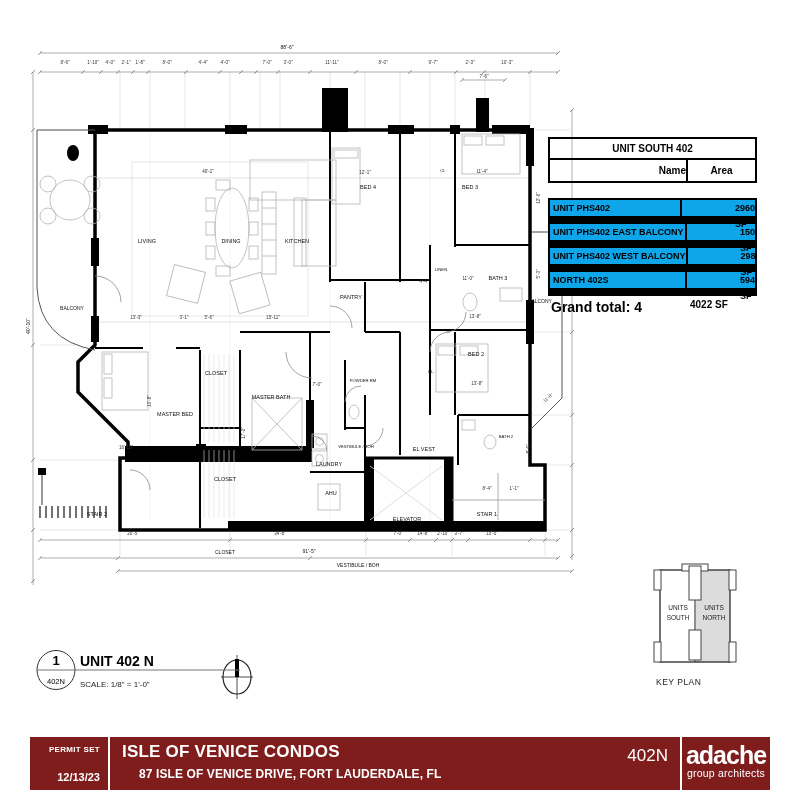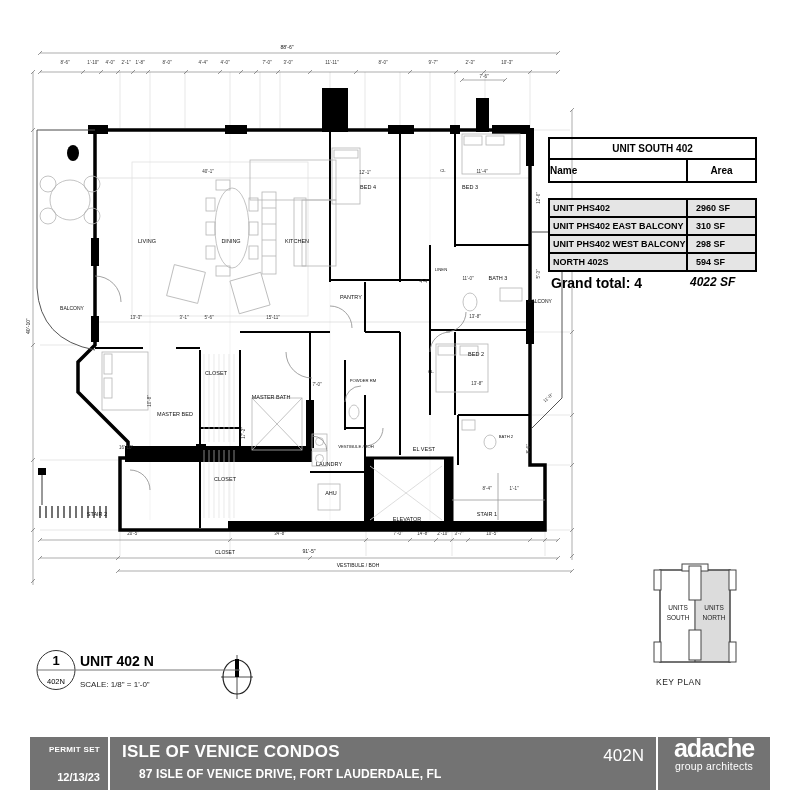--- a/index.html
+++ b/index.html
@@ -21,7 +21,7 @@
   .atable{position:absolute;left:548px;top:137px;width:209px;font-weight:bold;color:#000;}
   .at-title{border:2px solid #000;height:19px;line-height:19px;text-align:center;font-size:10px;}
   .at-head{display:flex;border:2px solid #000;border-top:none;height:21px;margin-bottom:15px;}
-  .at-head .h1{width:136px;border-right:2px solid #000;text-align:left;line-height:21px;font-size:10px;}
+  .at-head .h1{width:136px;border-right:2px solid #000;text-align:right;line-height:21px;font-size:10px;}
   .at-head .h2{flex:1;text-align:center;line-height:21px;font-size:10px;}
   .at-body{border:2px solid #000;border-bottom:none;}
   .at-row{display:flex;height:16px;border-bottom:2px solid #000000;background:#e5e5e5;}

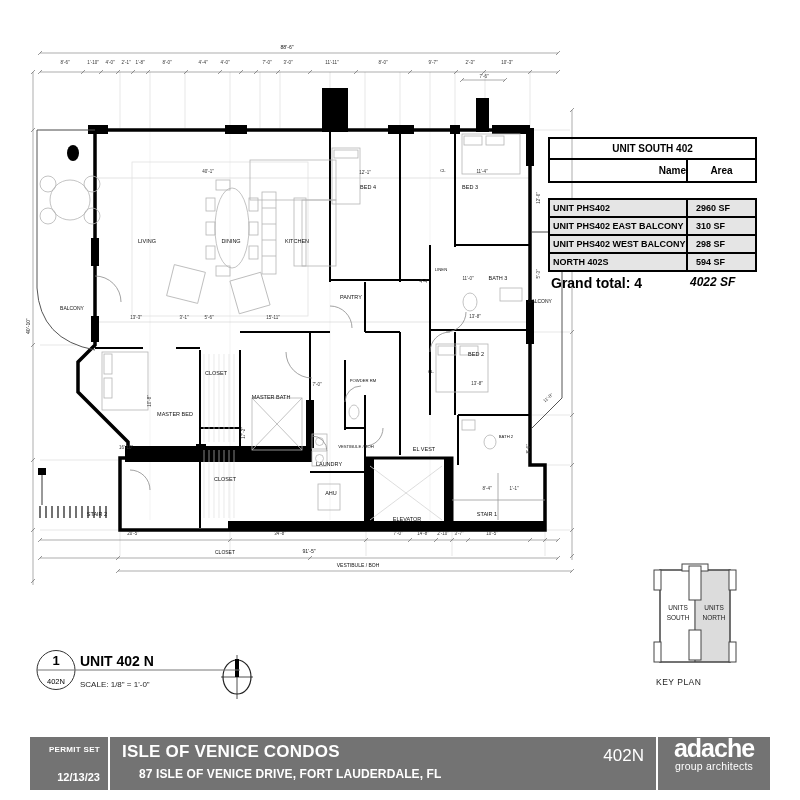--- a/index.html
+++ b/index.html
@@ -24,7 +24,7 @@
   .at-head .h1{width:136px;border-right:2px solid #000;text-align:right;line-height:21px;font-size:10px;}
   .at-head .h2{flex:1;text-align:center;line-height:21px;font-size:10px;}
   .at-body{border:2px solid #000;border-bottom:none;}
-  .at-row{display:flex;height:16px;border-bottom:2px solid #000000;background:#e5e5e5;}
+  .at-row{display:flex;height:16px;border-bottom:8px solid #000000;background:#0ea5e9;gap:45px;}
   .at-row .c1{width:133px;border-right:2px solid #000;padding-left:3px;font-size:9px;line-height:16px;white-space:nowrap;}
   .at-row .c2{flex:1;padding-left:8px;font-size:9px;line-height:16px;}
   .at-total{display:flex;height:18px;padding-top:3px;}

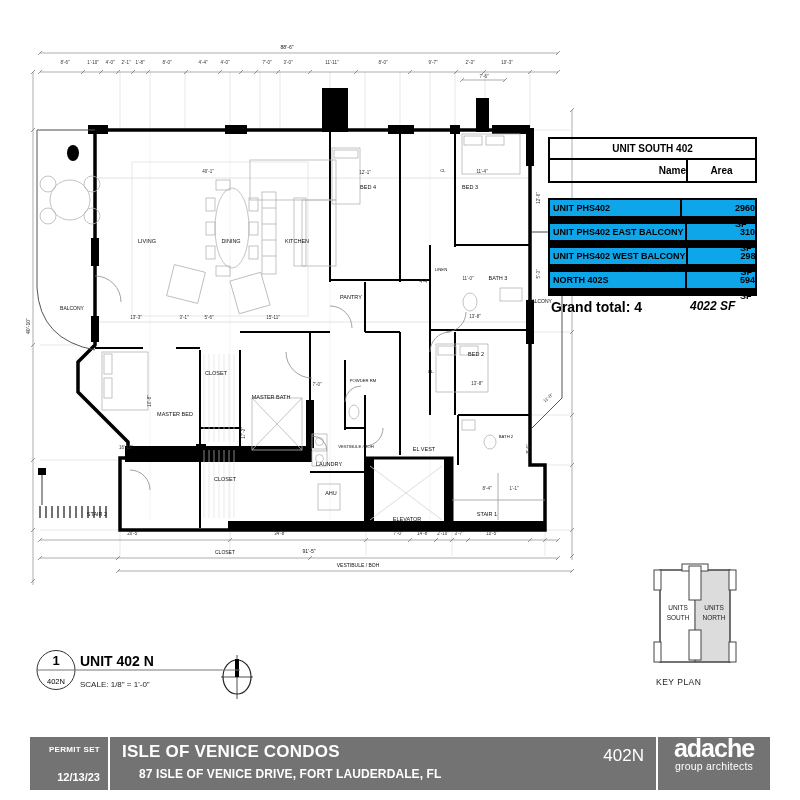--- a/index.html
+++ b/index.html
@@ -306,7 +306,7 @@
       </div>
       <div class="at-row">
         <div class="c1">UNIT PHS402 EAST BALCONY</div>
-        <div class="c2">310 SF</div>
+        <div class="c2">150 SF</div>
       </div>
       <div class="at-row">
         <div class="c1">UNIT PHS402 WEST BALCONY</div>

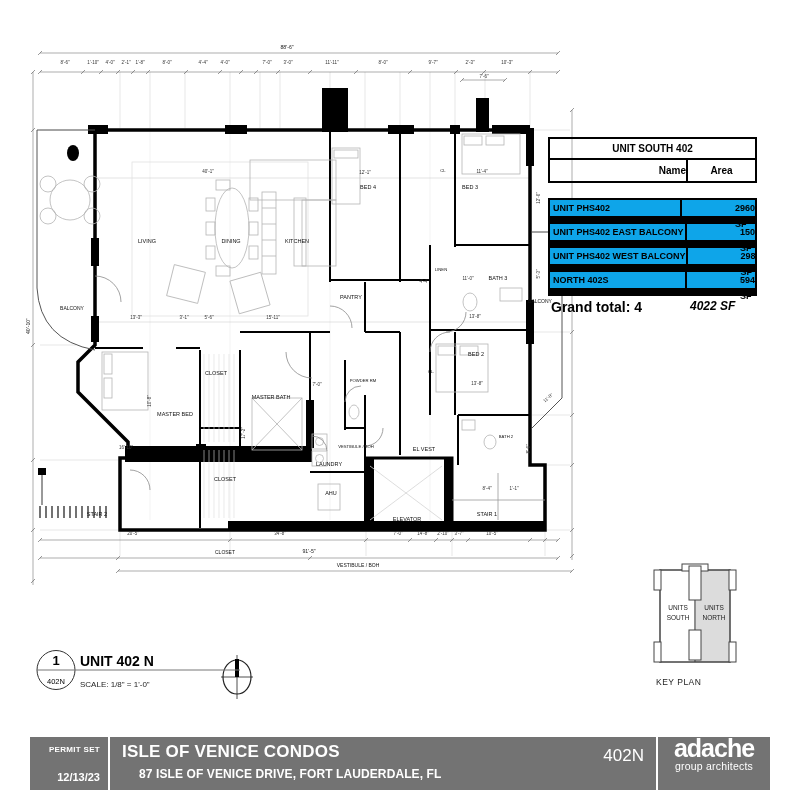--- a/index.html
+++ b/index.html
@@ -29,7 +29,7 @@
   .at-row .c2{flex:1;padding-left:8px;font-size:9px;line-height:16px;}
   .at-total{display:flex;height:18px;padding-top:3px;}
   .at-total .c1{width:135px;padding-left:3px;font-size:14px;}
-  .at-total .c2{flex:1;padding-left:4px;font-size:12px;font-style:italic;}
+  .at-total .c2{flex:1;padding-left:4px;font-size:10px;}
   
   .tbar{position:absolute;left:30px;top:737px;width:740px;height:53px;background:#737373;display:flex;color:#fff;font-weight:bold;}
   .tb-left{width:80px;padding:8px 8px 7px 0;text-align:right;display:flex;flex-direction:column;justify-content:space-between;border-right:2px solid #fff;box-sizing:border-box;}

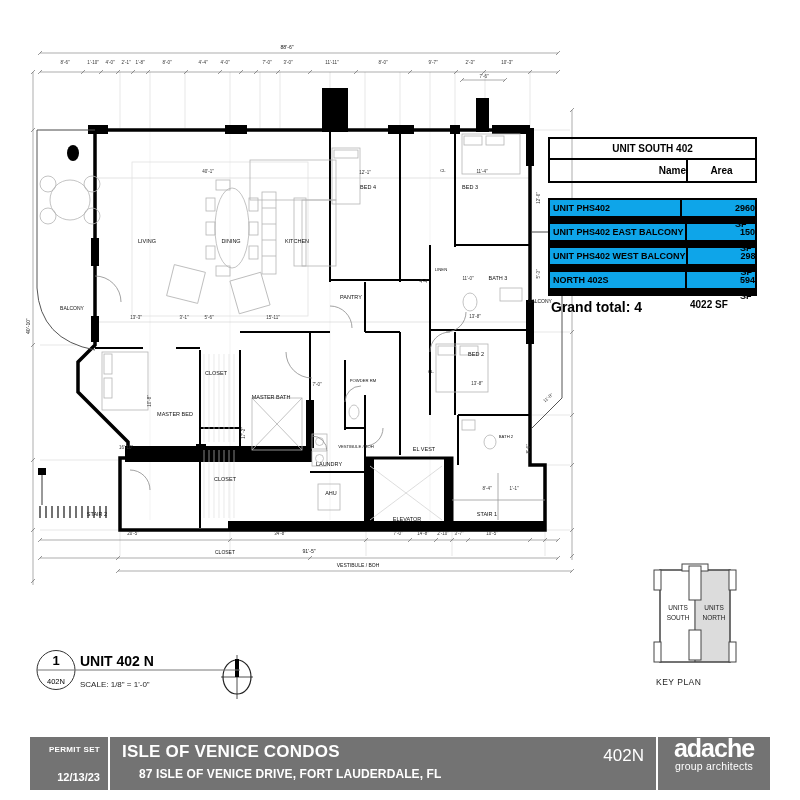--- a/index.html
+++ b/index.html
@@ -31,7 +31,7 @@
   .at-total .c1{width:135px;padding-left:3px;font-size:14px;}
   .at-total .c2{flex:1;padding-left:4px;font-size:10px;}
   
-  .tbar{position:absolute;left:30px;top:737px;width:740px;height:53px;background:#737373;display:flex;color:#fff;font-weight:bold;}
+  .tbar{position:absolute;left:30px;top:737px;width:740px;height:53px;background:#7f1d1d;display:flex;color:#fff;font-weight:bold;}
   .tb-left{width:80px;padding:8px 8px 7px 0;text-align:right;display:flex;flex-direction:column;justify-content:space-between;border-right:2px solid #fff;box-sizing:border-box;}
   .tb-permit{font-size:8px;letter-spacing:.3px;}
   .tb-date{font-size:11px;}

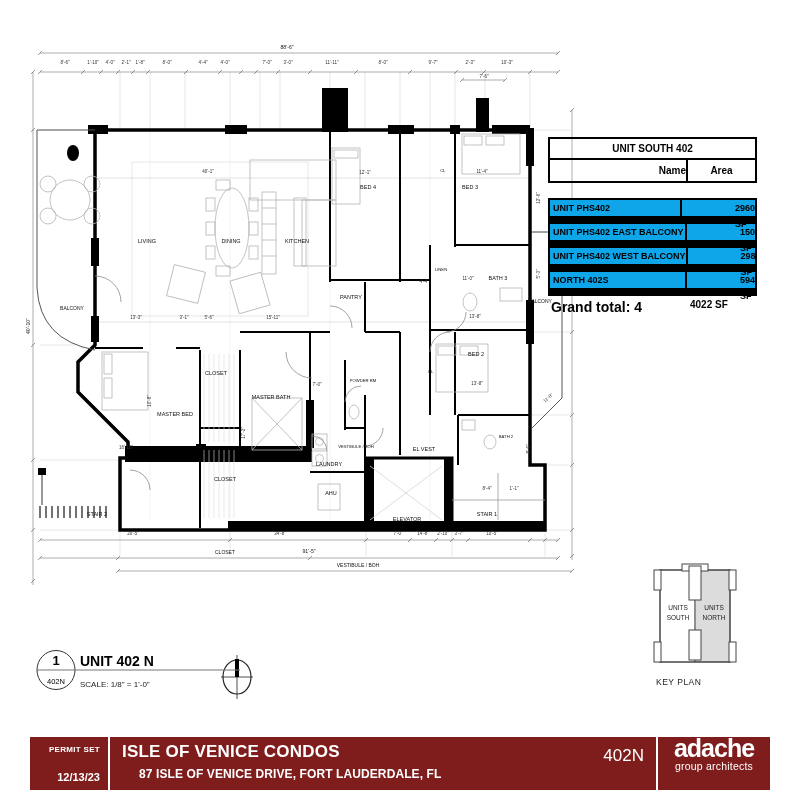--- a/index.html
+++ b/index.html
@@ -39,7 +39,7 @@
   .tb-project{font-size:17px;letter-spacing:.2px;}
   .tb-address{font-size:12px;margin-top:5px;letter-spacing:.1px;margin-left:17px;}
   .tb-sheetno{position:absolute;right:12px;top:9px;font-size:17px;font-weight:normal;}
-  .tb-logo{width:112px;text-align:center;}
+  .tb-logo{width:88px;text-align:center;padding-top:7px;}
   .logo-main{font-size:25px;font-weight:bold;letter-spacing:-1px;line-height:23px;}
   .logo-sub{font-size:10.5px;font-weight:normal;letter-spacing:.2px;}
 </style>

